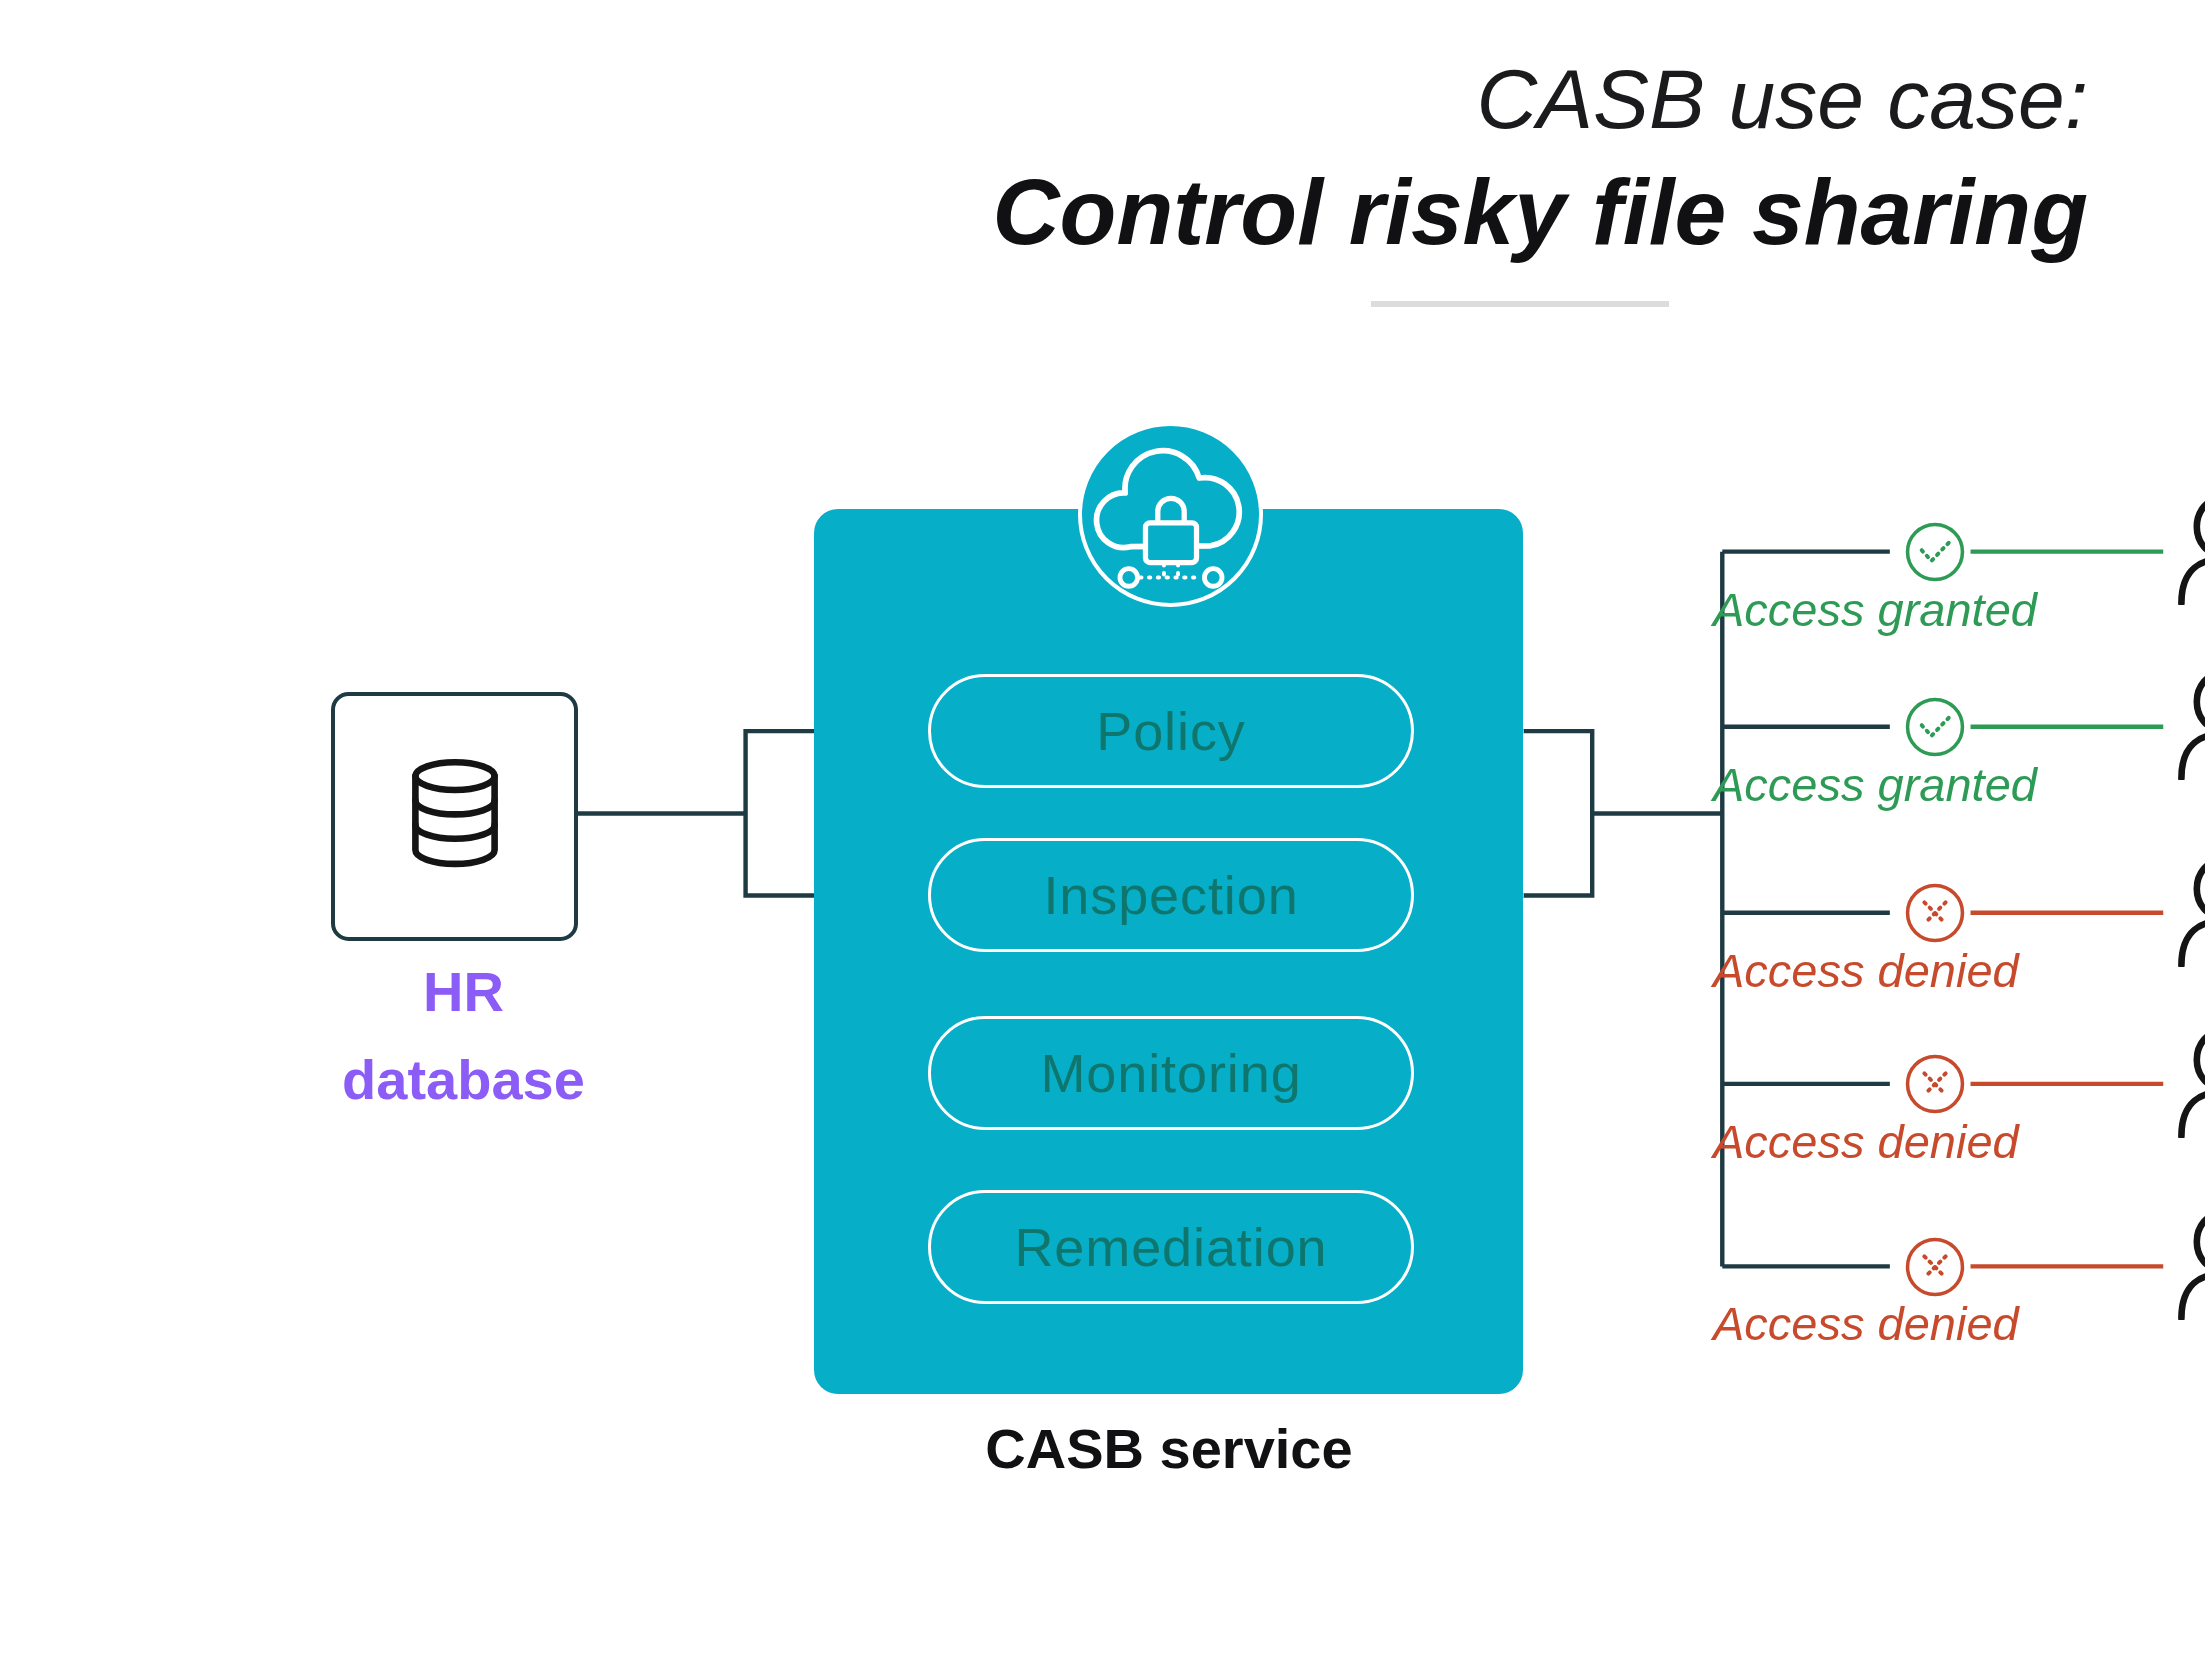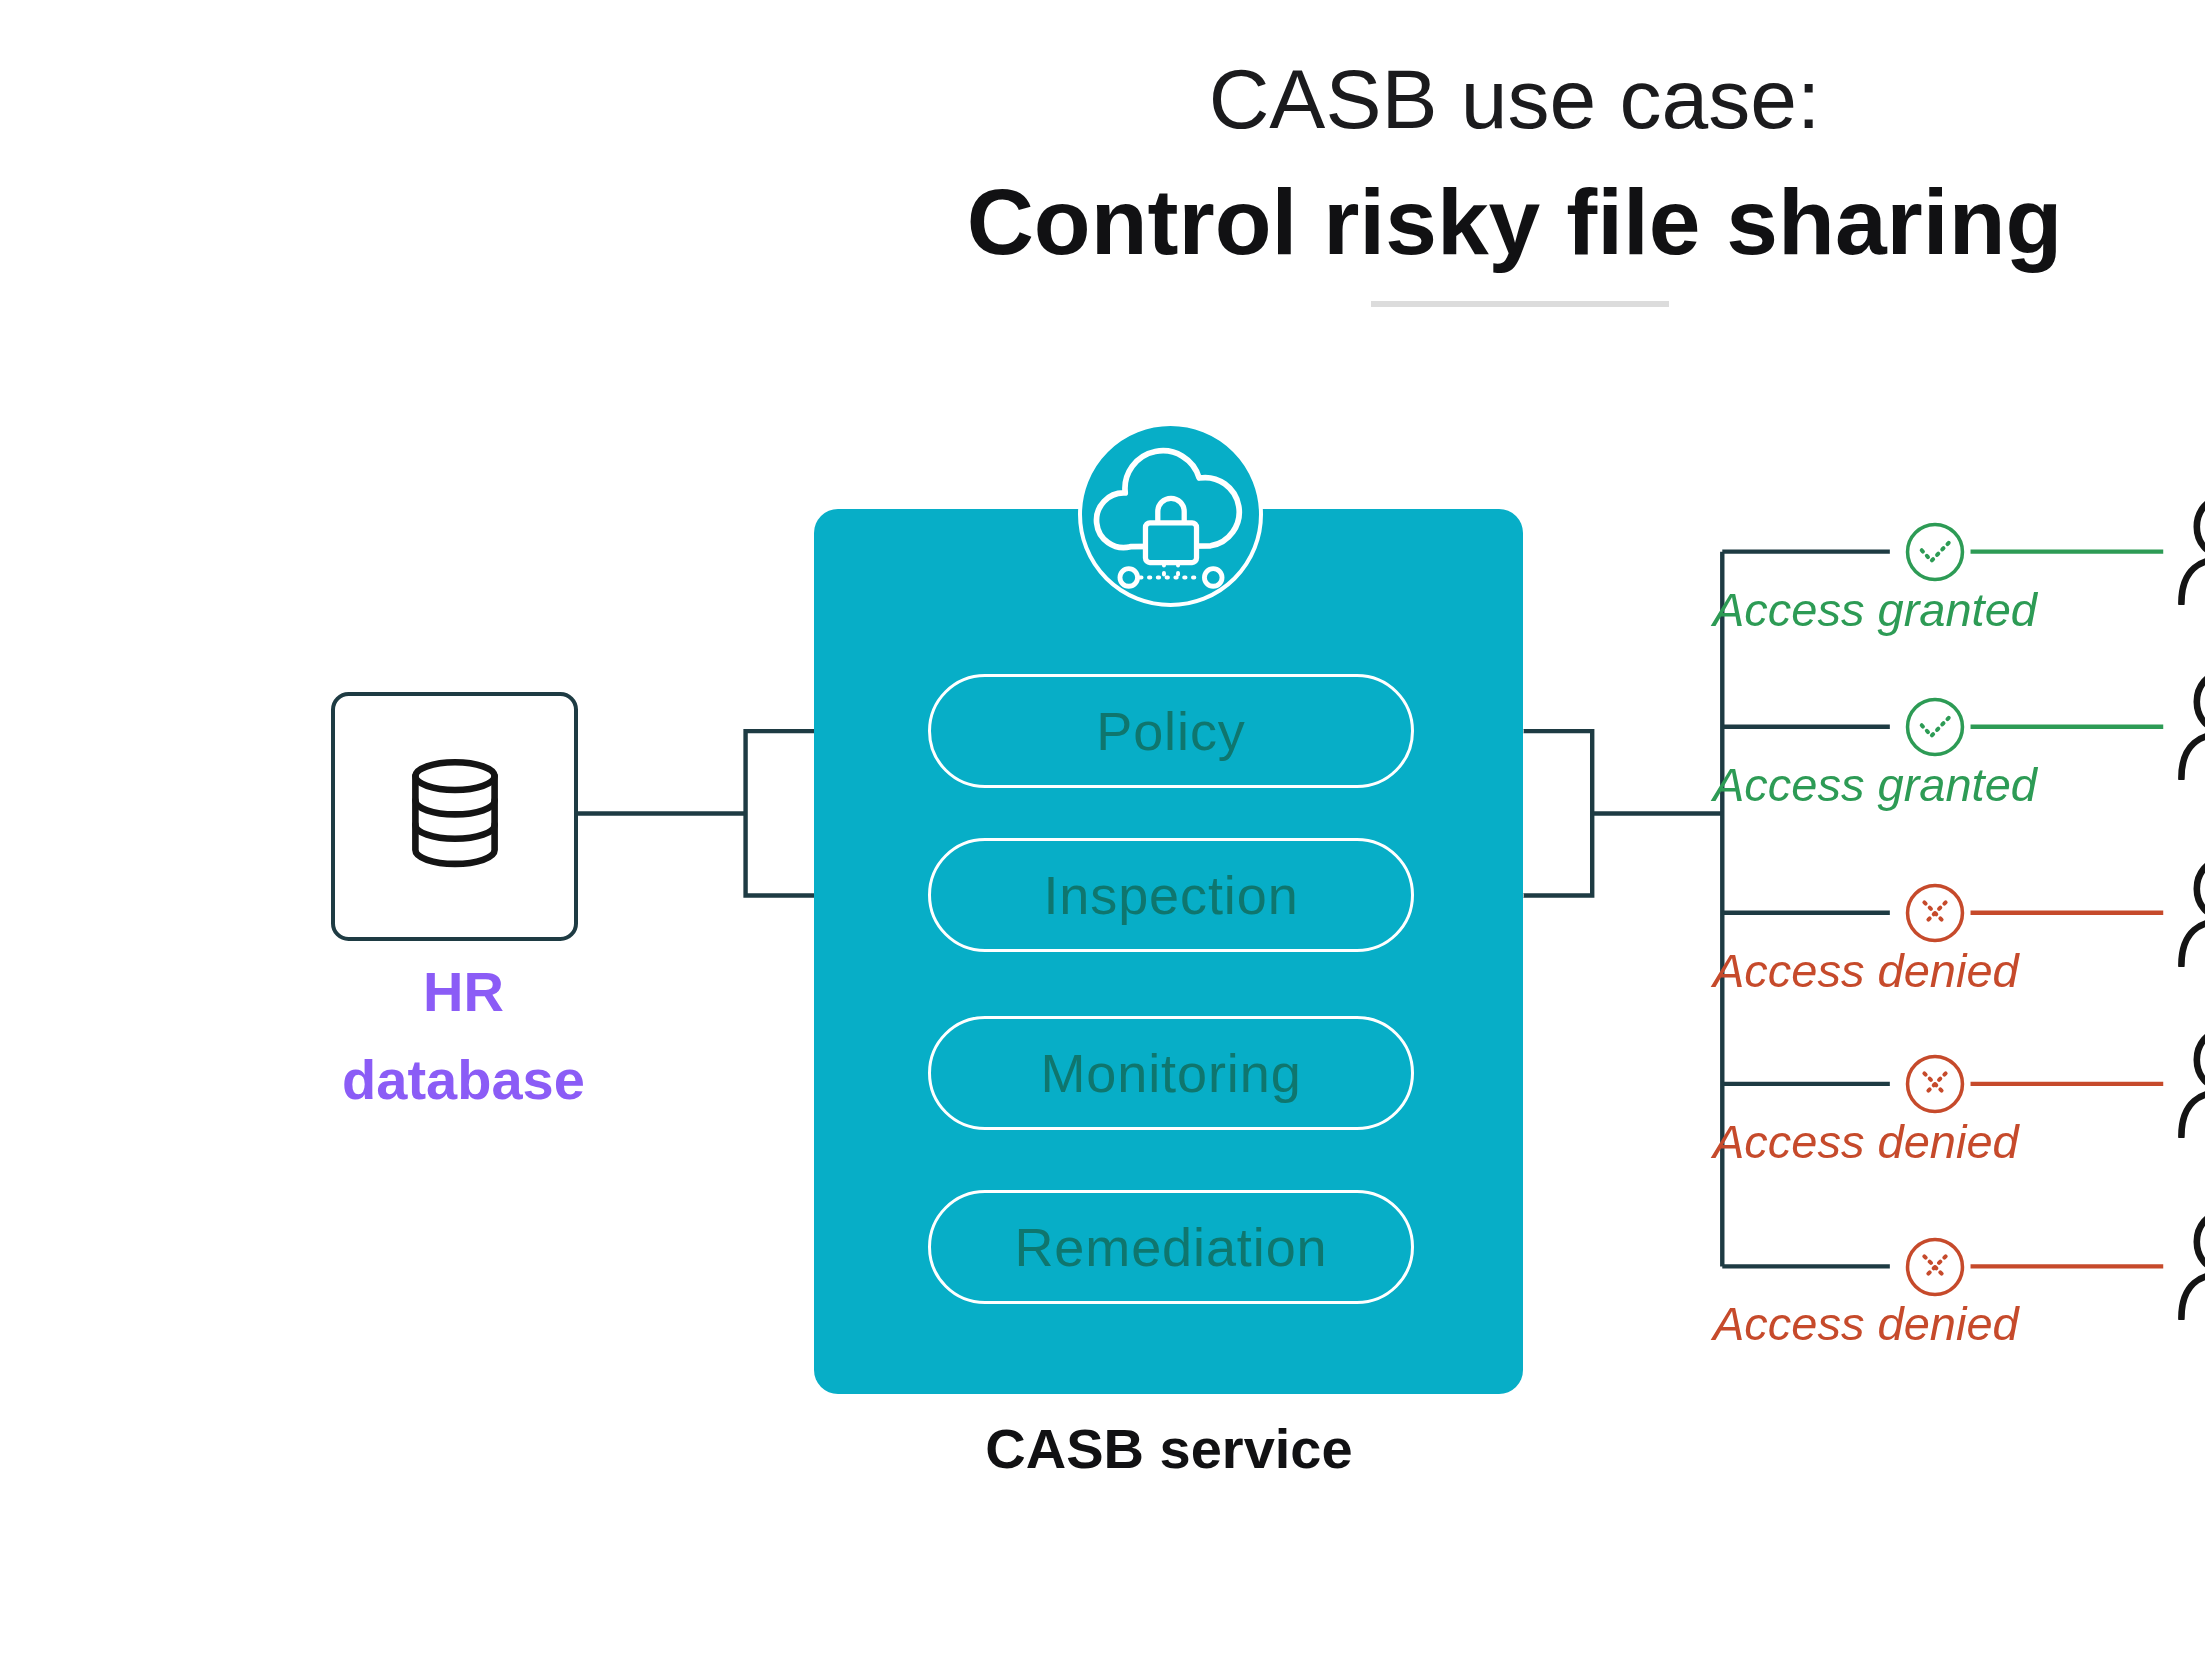--- a/index.html
+++ b/index.html
@@ -18,7 +18,8 @@
     position: absolute;
     left: 941px; top: 46px;
     width: 1147px;
-    text-align: center;
+    text-align: right;
+    font-style: italic;
   }
   .title-line1 {
     font-size: 84px;

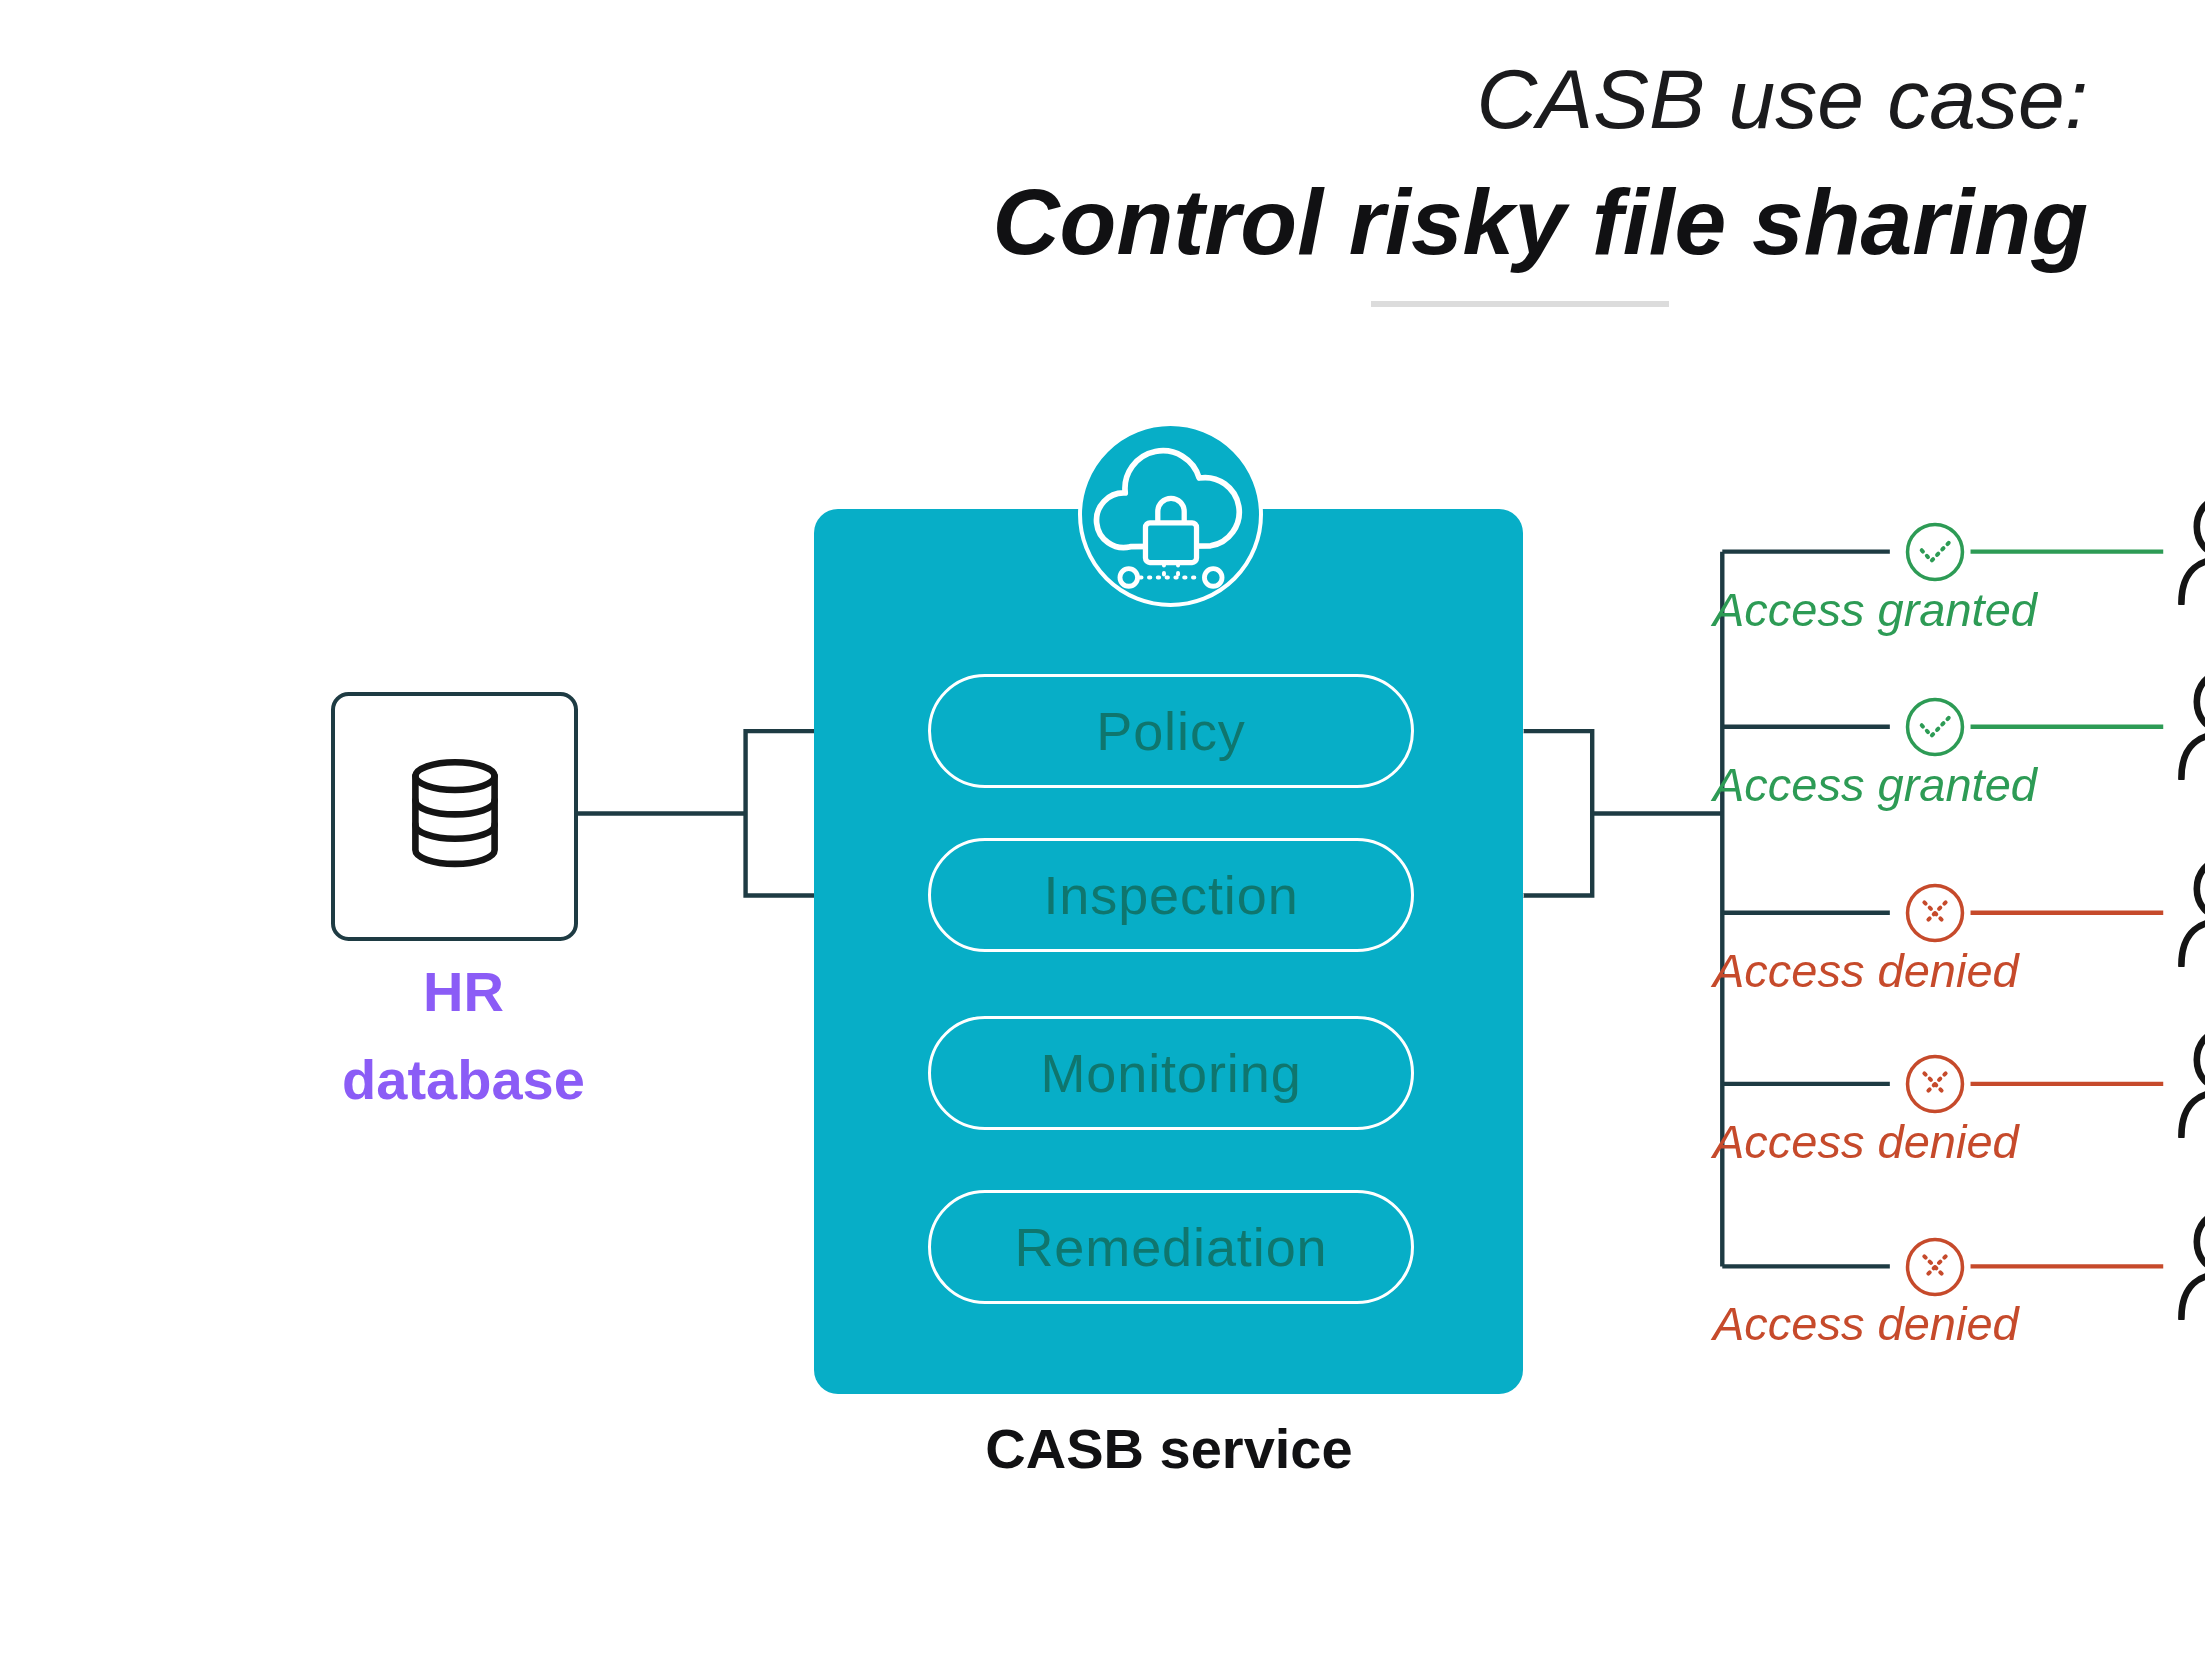--- a/index.html
+++ b/index.html
@@ -31,7 +31,7 @@
     font-size: 93px;
     font-weight: 700;
     line-height: 115px;
-    margin-top: 13px;
+    margin-top: 3px;
     color: #111113;
   }
   .title-divider {

